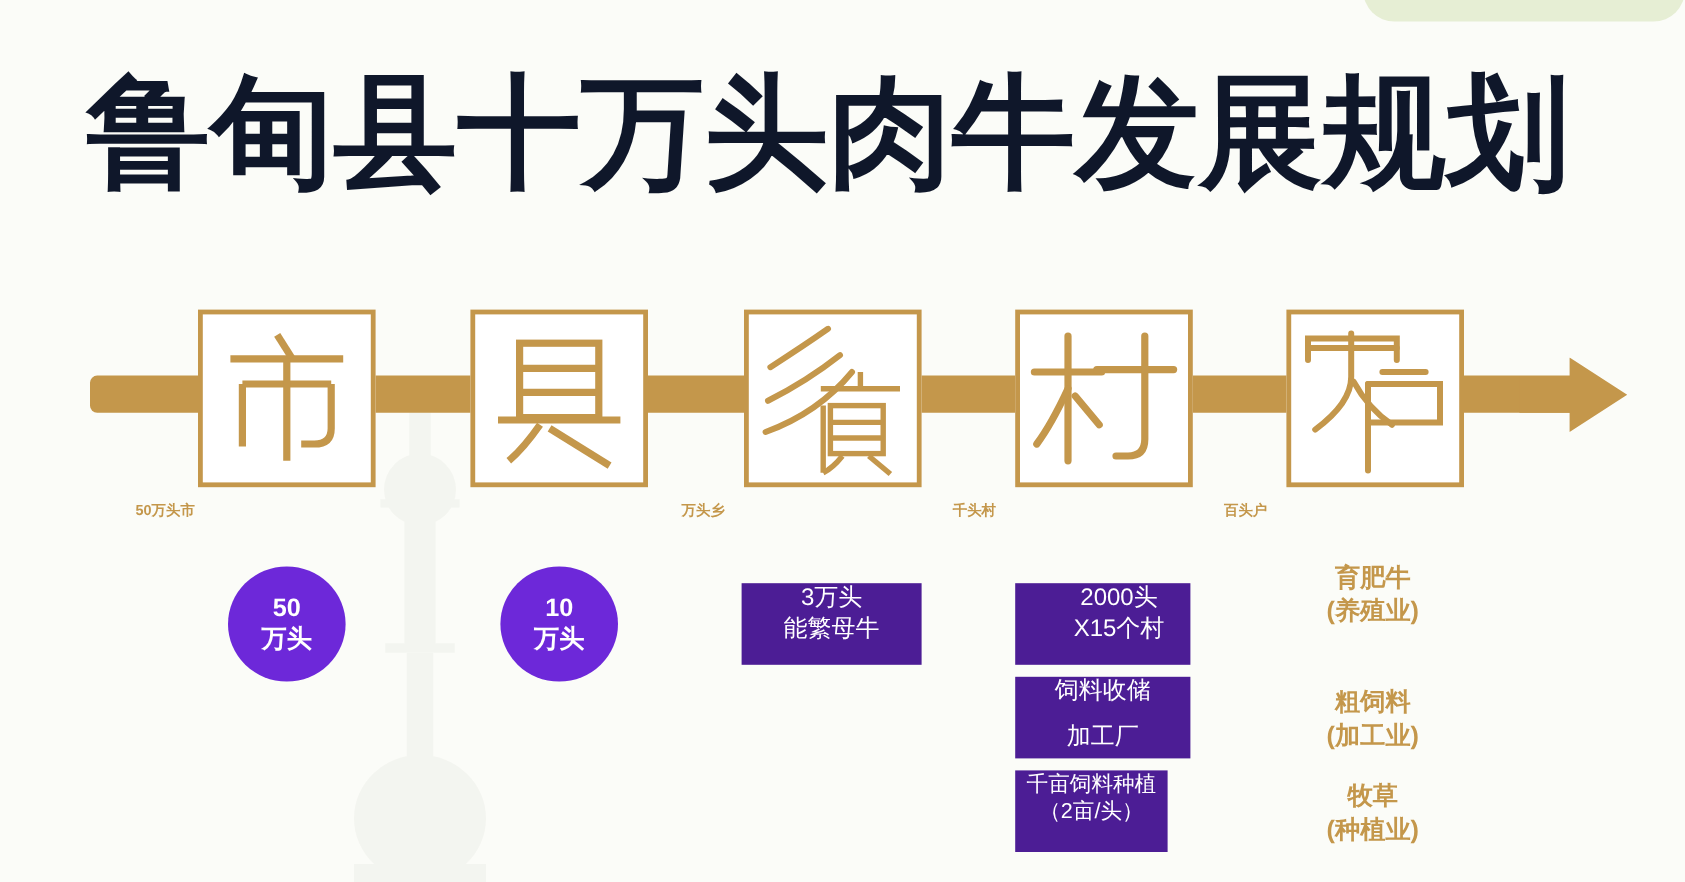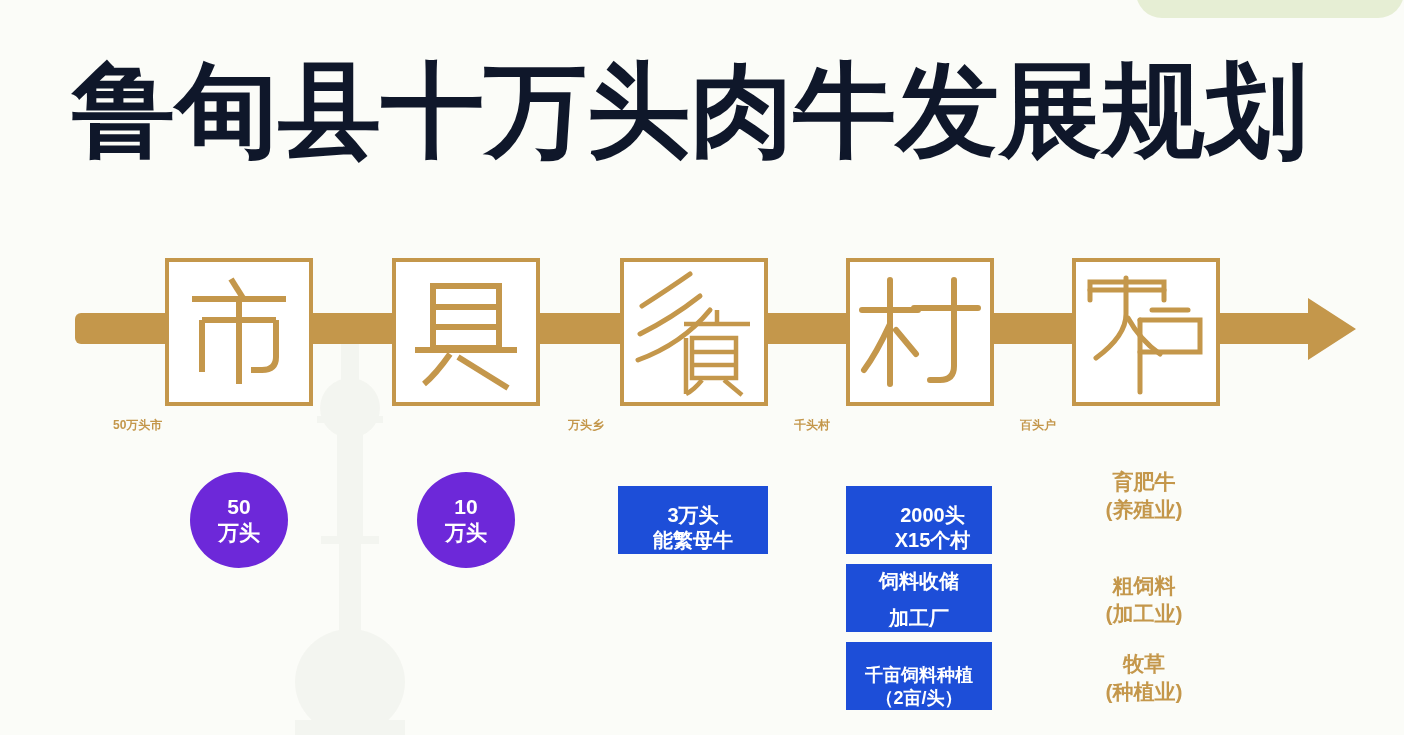--- a/index.html
+++ b/index.html
@@ -82,11 +82,11 @@
   
   .gold-box {
     position:absolute;
-    background:#1d4ed8;
+    background:#4c1d95;
     color:#ffffff;
-    font-size:20px; font-weight:bold; line-height:1.28;
+    font-size:20px; font-weight:normal; line-height:1.28;
     display:flex; flex-direction:column;
-    align-items:center; justify-content:flex-end;
+    align-items:center; justify-content:flex-start;
     text-align:center;
     white-space:nowrap;
   }

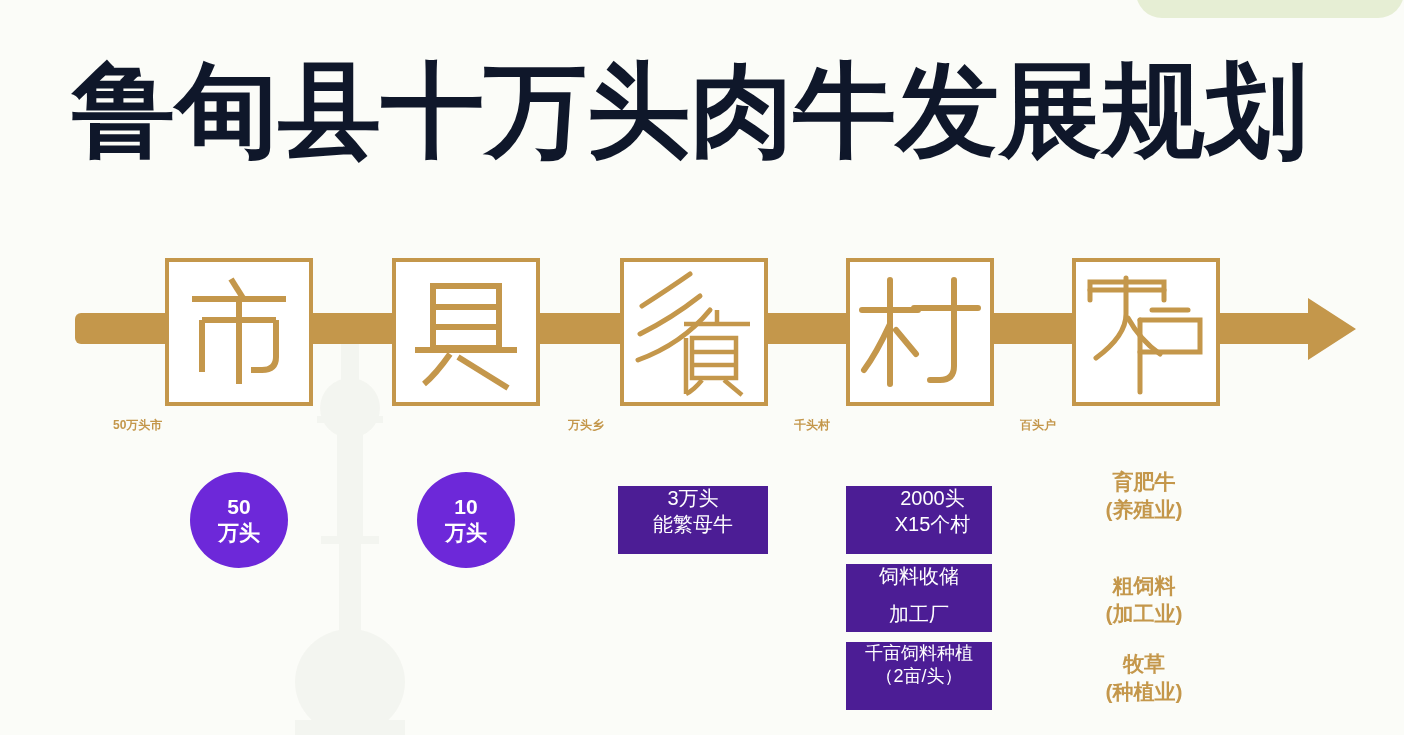--- a/index.html
+++ b/index.html
@@ -231,7 +231,7 @@
     <span>饲料收储</span>
     <span>加工厂</span>
   </div>
-  <div class="gold-box" style="left:846px; top:642px; width:146px; height:68px; font-size:18px;">
+  <div class="gold-box" style="left:846px; top:642px; width:127px; height:68px; font-size:18px;">
     <span>千亩饲料种植</span>
     <span>（2亩/头）</span>
   </div>

